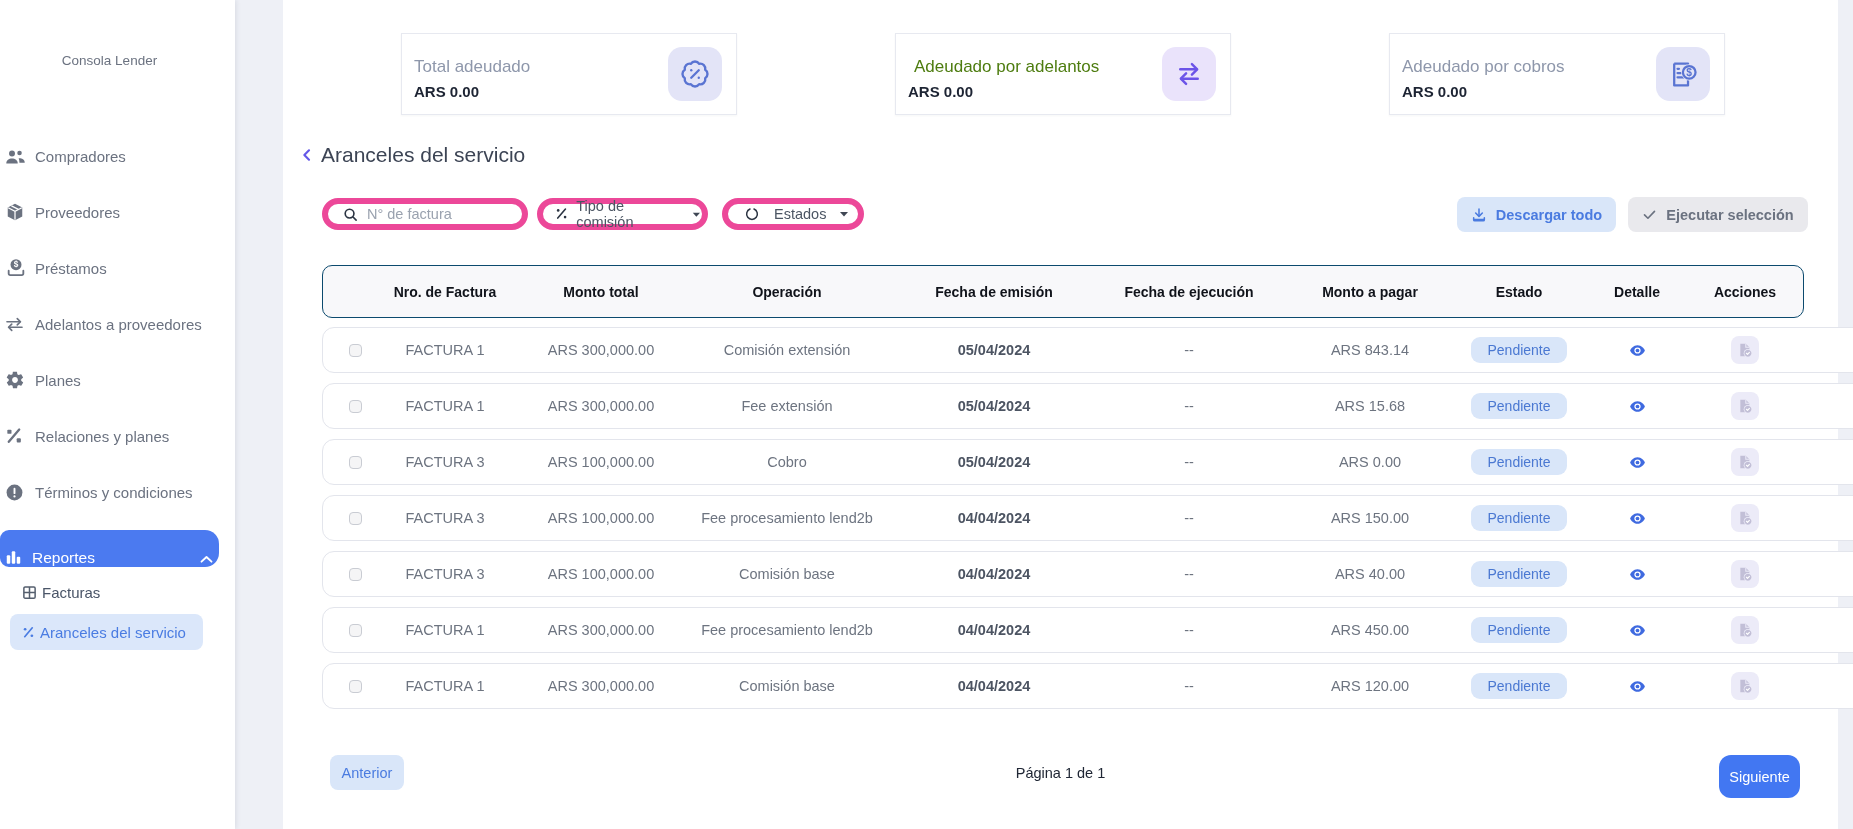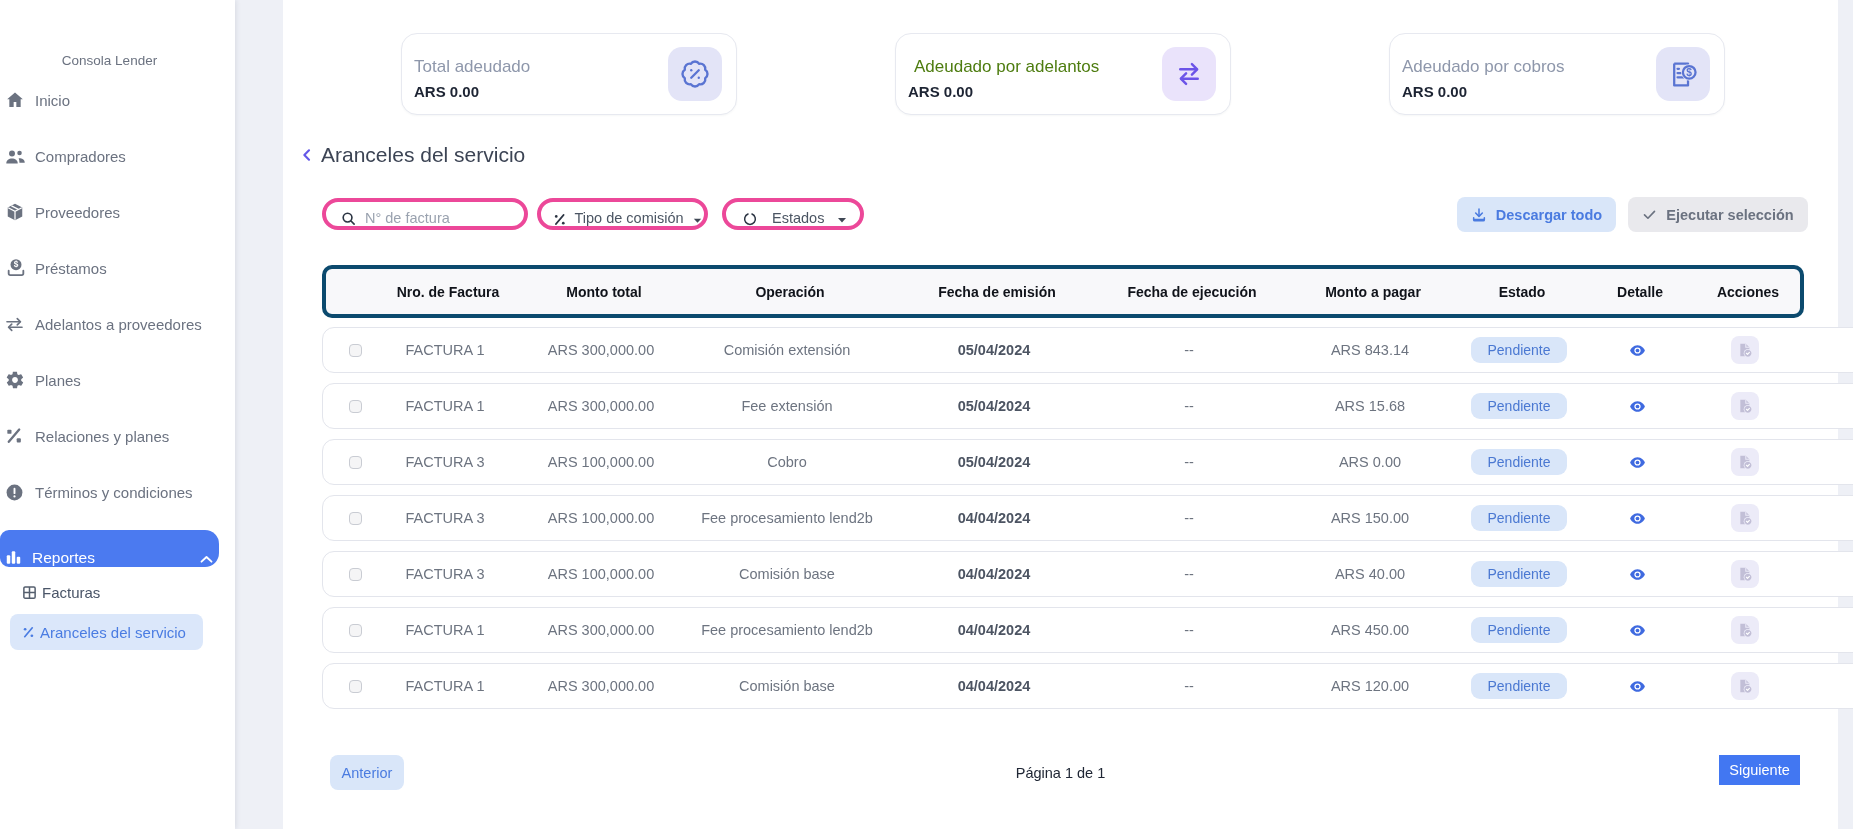--- a/index.html
+++ b/index.html
@@ -36,7 +36,7 @@
 
 
 .card { position:absolute; width:336px; height:82px; background:#fff; border:1px solid #e7e9f0;
-  border-radius:16px; box-shadow:0 1px 2px rgba(30,41,59,.04); }
+  border-radius:0; box-shadow:0 1px 2px rgba(30,41,59,.04); }
 .card .ic { position:absolute; right:14px; top:13px; width:54px; height:54px; border-radius:14px;
   display:flex; align-items:center; justify-content:center; }
 .ic-lav { background:#e3e4f7; }

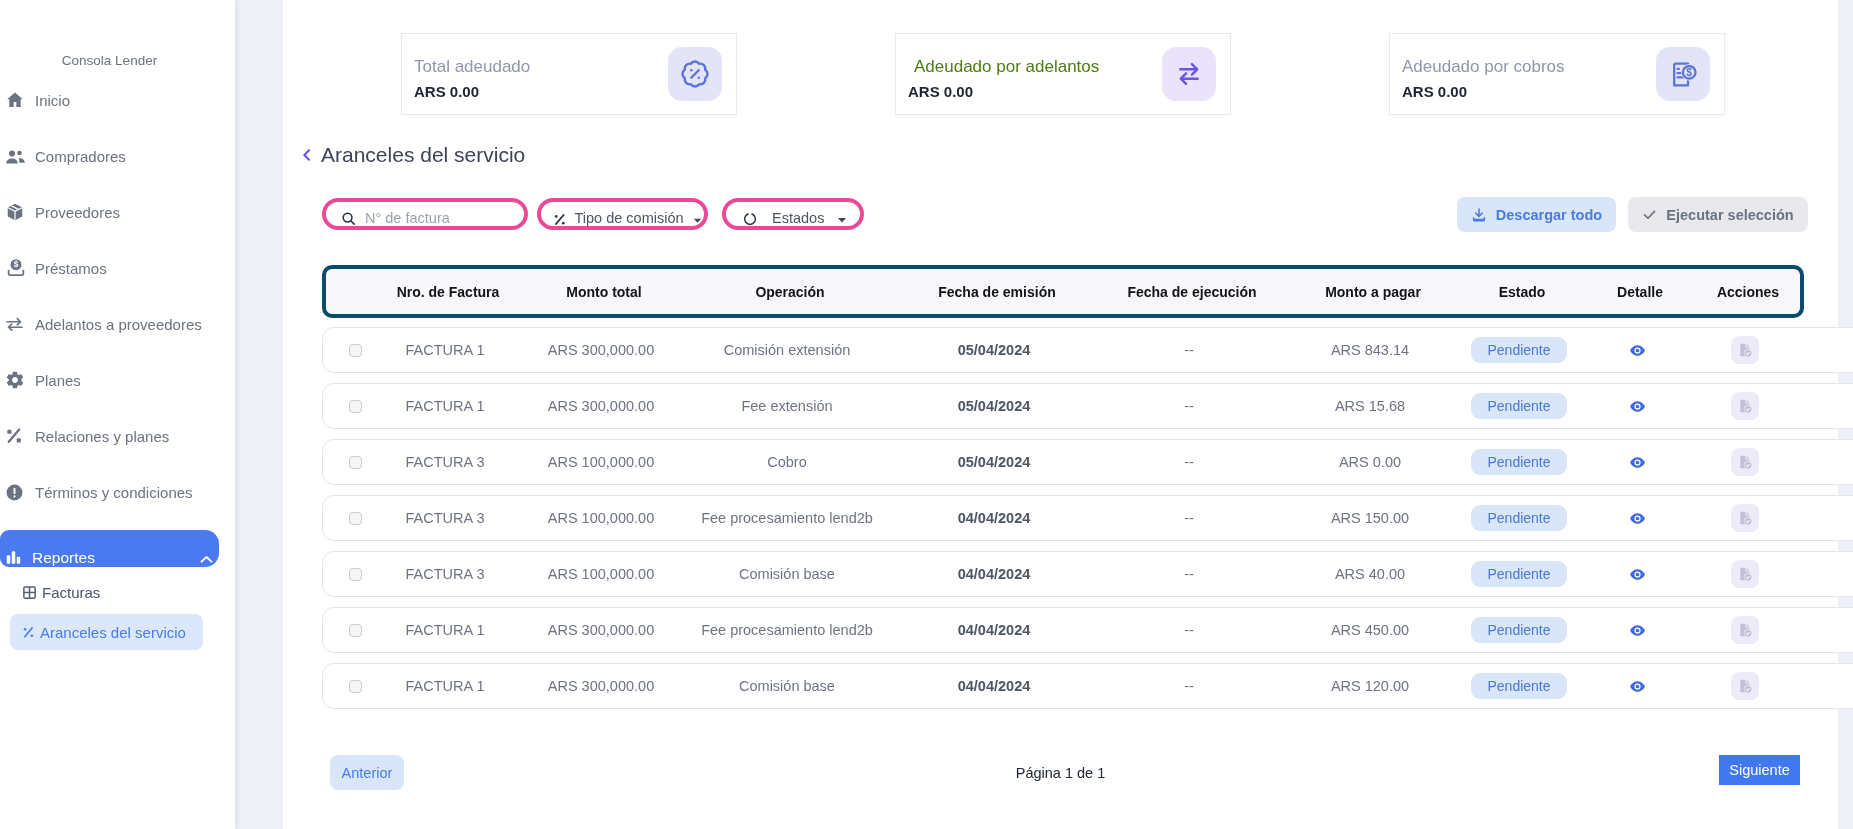--- a/index.html
+++ b/index.html
@@ -430,12 +430,6 @@
 <div id="sidebar">
   <div class="logo-sub">Consola Lender</div>
 
-  <div class="nav-item" style="top:80px;">
-    <svg width="20" height="20" viewBox="0 0 24 24" fill="#6b7280">
-        <path d="M12 3.1 2.6 11h2.6v9.5h5.2v-6h3.2v6h5.2V11h2.6L12 3.1z"></path>
-      </svg>
-    <span class="lbl">Inicio</span>
-  </div>
   <div class="nav-item" style="top:192px;">
     <svg width="20" height="20" viewBox="0 0 24 24" fill="#6b7280">
         <path d="M12 2.2 3.3 6.6v10.8L12 21.8l8.7-4.4V6.6L12 2.2z"></path>

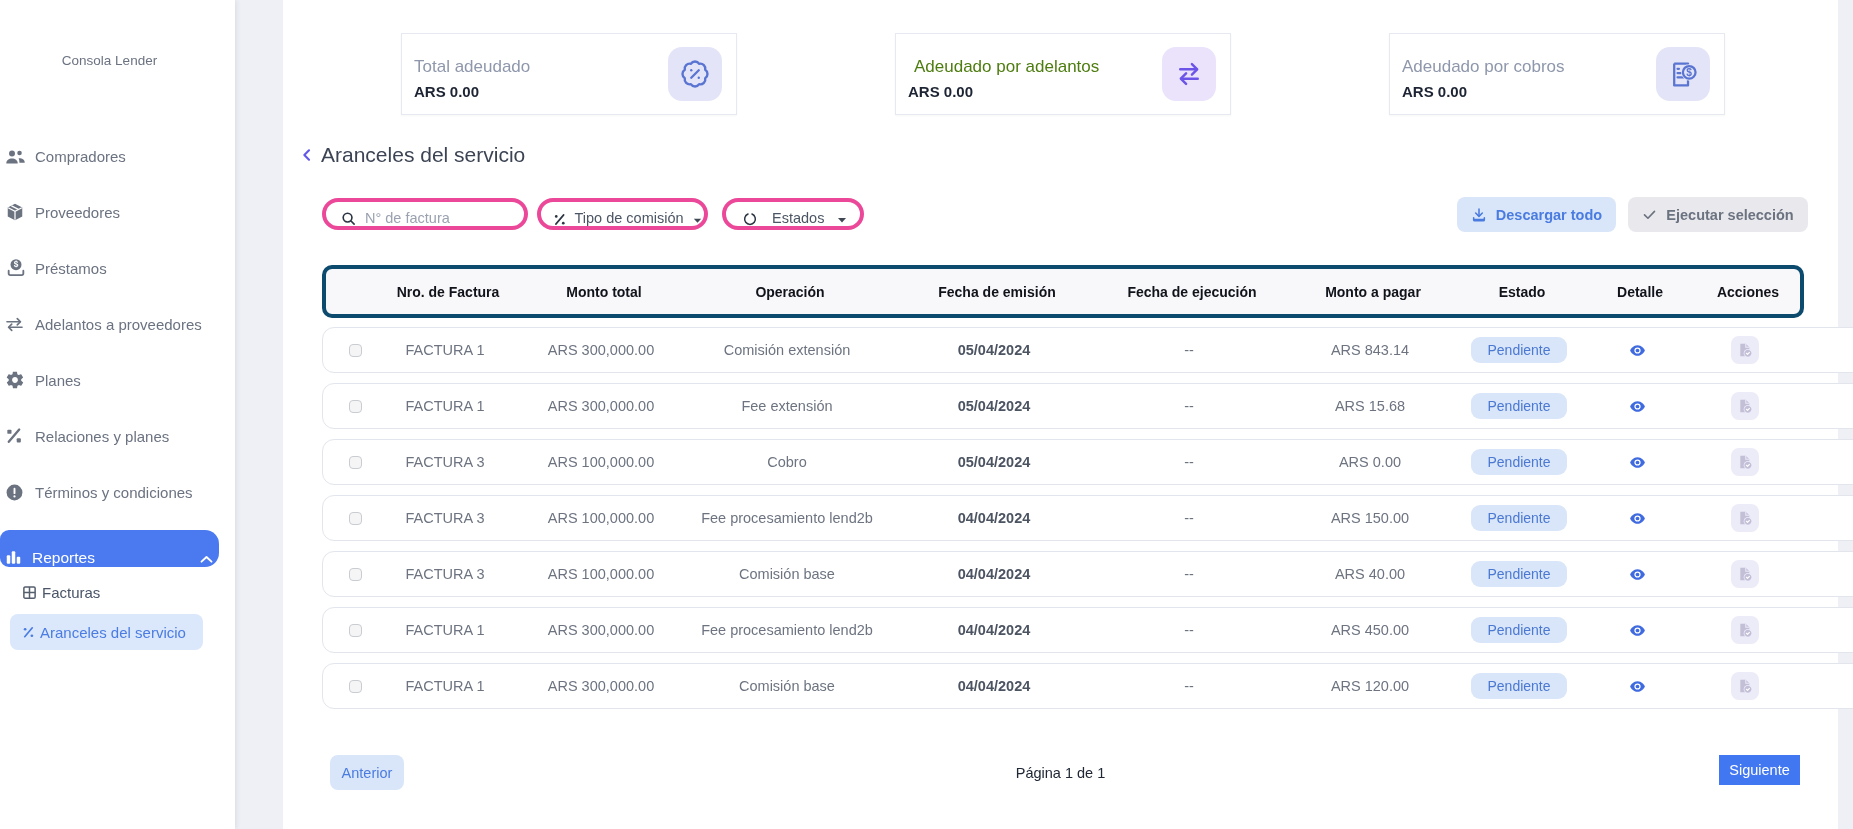--- a/index.html
+++ b/index.html
@@ -47,8 +47,8 @@
 #pg-chev { position:absolute; left:299px; top:147px; }
 
 
-.pill { position:absolute; top:198px; height:32px; border:4px solid #ec4899; border-radius:17px;
-  background:#fff; display:flex; align-items:flex-end; color:#4b5563; font-size:14.5px; }
+.pill { position:absolute; top:198px; height:32px; border:6px solid #ec4899; border-radius:17px;
+  background:#fff; display:flex; align-items:center; color:#4b5563; font-size:14.5px; }
 .ph { color:#9aa2af; }
 
 

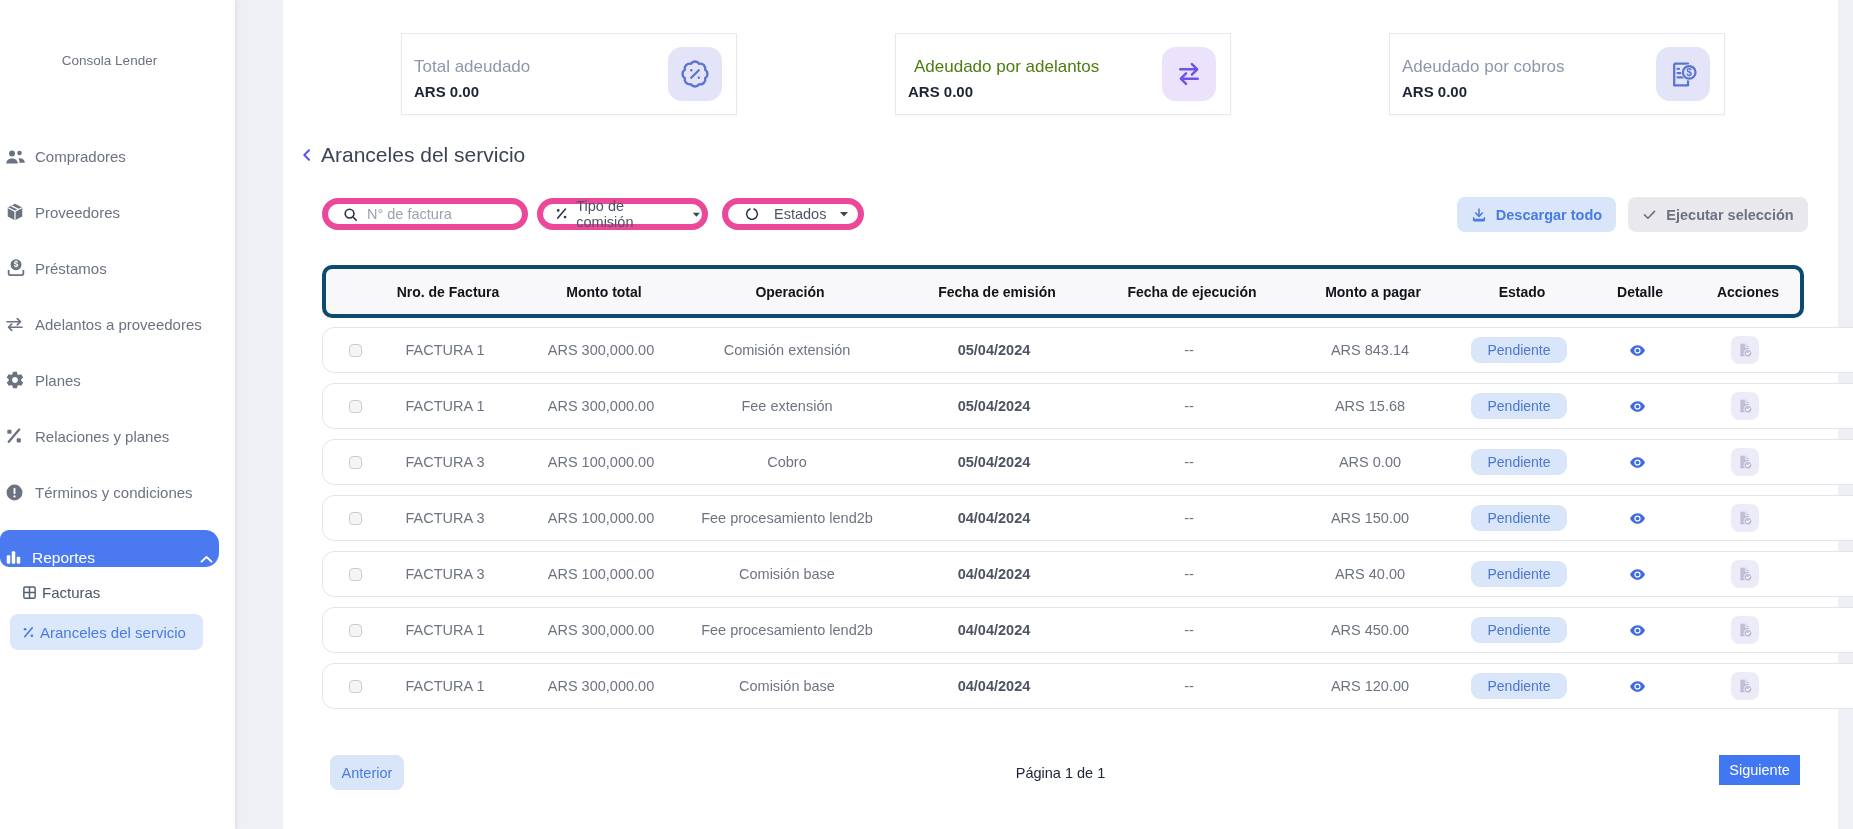--- a/index.html
+++ b/index.html
@@ -59,7 +59,7 @@
 
 
 .thead { position:absolute; left:322px; top:265px; width:1482px; height:53px; background:#f8f8fa;
-  border:4px solid #0c4a6e; border-radius:10px; display:flex; align-items:center;
+  border:1px solid #0c4a6e; border-radius:10px; display:flex; align-items:center;
   font-size:14px; font-weight:700; color:#10131a; }
 .trow { position:absolute; left:322px; width:1748px; height:46px; background:#fff;
   border:1px solid #e3e5ec; border-radius:12px; display:flex; align-items:center;

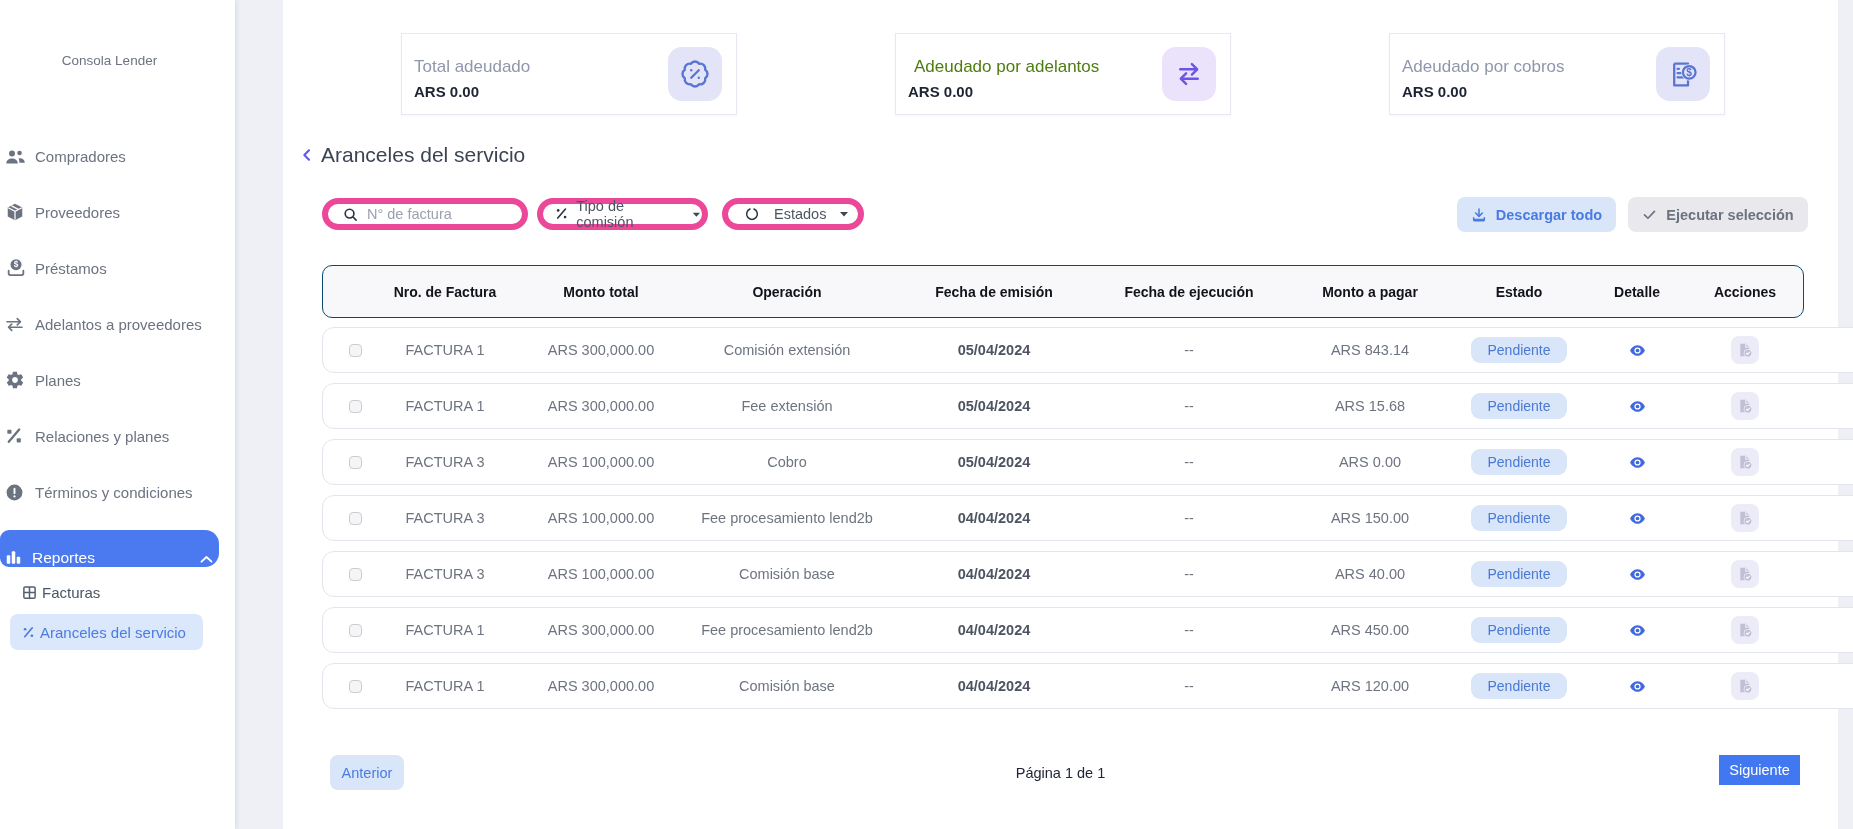--- a/index.html
+++ b/index.html
@@ -78,8 +78,8 @@
   color:#4a7be0; font-size:14.5px; font-weight:500; border-radius:8px; display:flex; align-items:center; justify-content:center; }
 #pag-lbl { position:absolute; left:283px; top:755px; width:1555px; height:35px; display:flex;
   align-items:center; justify-content:center; font-size:14.5px; color:#202735; }
-#pag-next { position:absolute; left:1719px; top:755px; width:81px; height:30px; background:#4277f2;
-  color:#ffffff; font-size:14.5px; font-weight:500; border-radius:0; display:flex; align-items:center; justify-content:center; }
+#pag-next { position:absolute; left:1719px; top:755px; width:81px; height:43px; background:#4277f2;
+  color:#ffffff; font-size:14.5px; font-weight:500; border-radius:12px; display:flex; align-items:center; justify-content:center; }
 </style>
 </head>
 <body>

